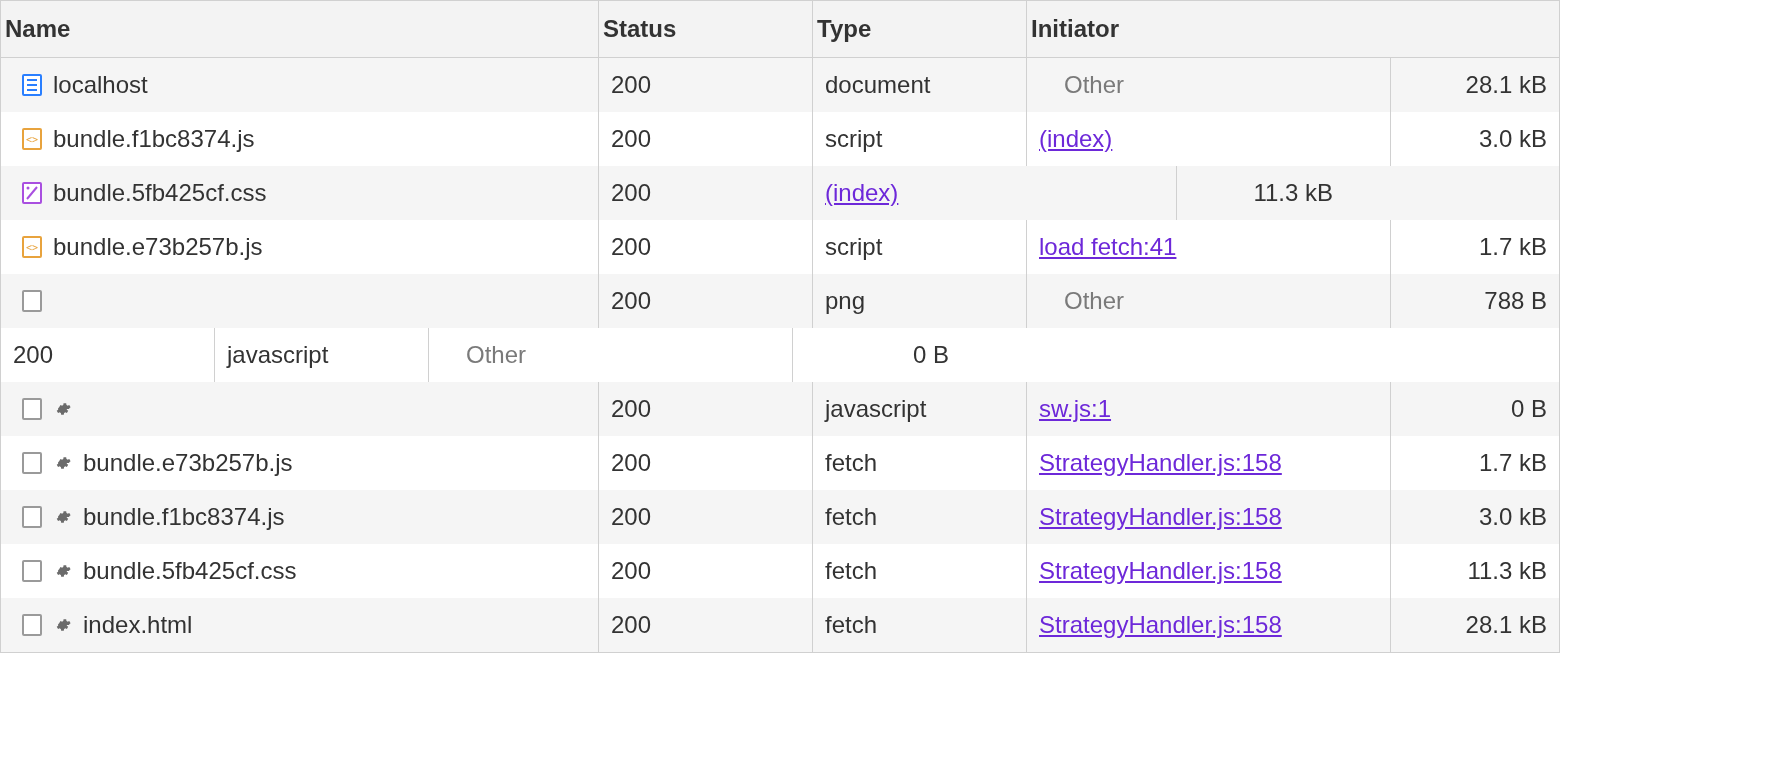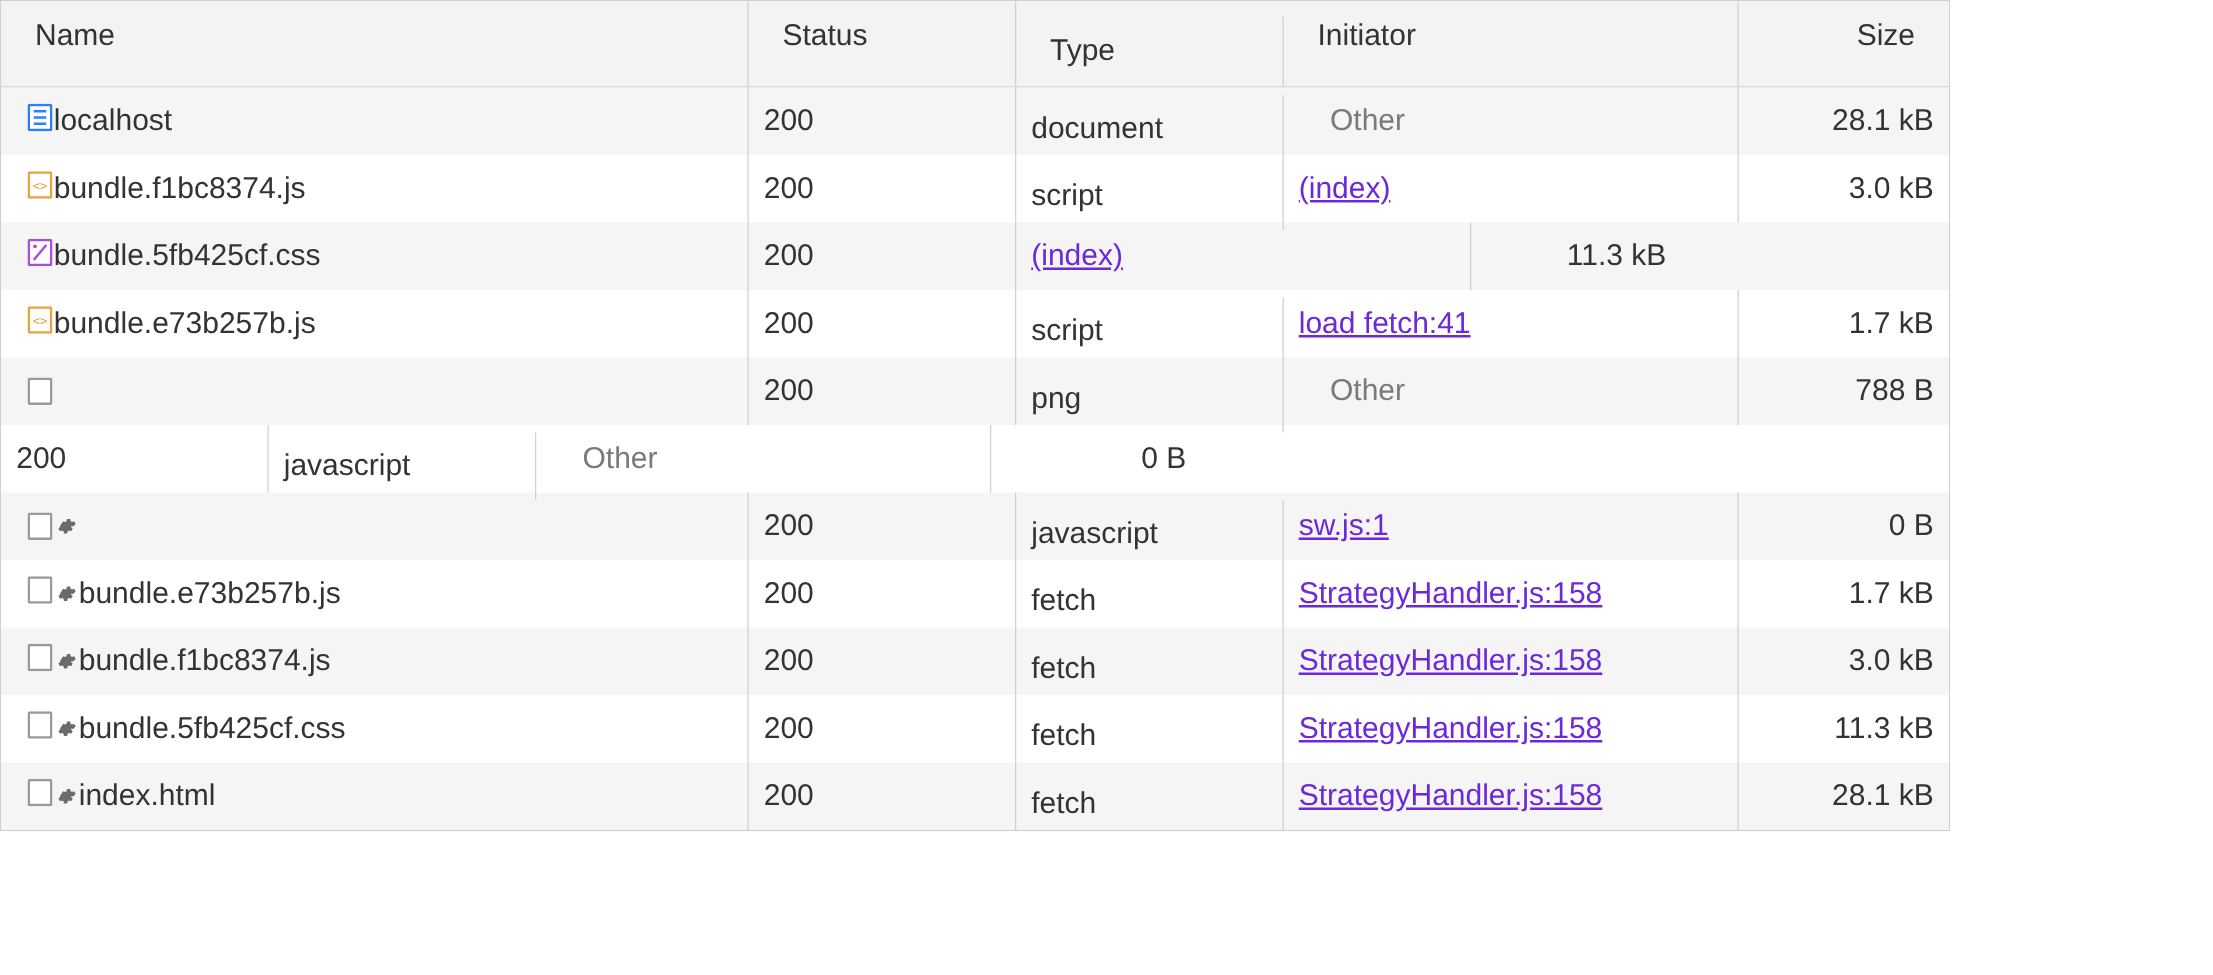--- a/index.html
+++ b/index.html
@@ -20,10 +20,10 @@
     border-bottom: 1px solid #d0d0d0;
   }
   .header-cell {
-    padding: 14px 27px;
+    padding: 14px 4px;
     border-right: 1px solid #d0d0d0;
     color: #333;
-    font-weight: 400;
+    font-weight: 700;
   }
   .header-cell:last-child { border-right: none; }
   .col-name { width: 598px; }

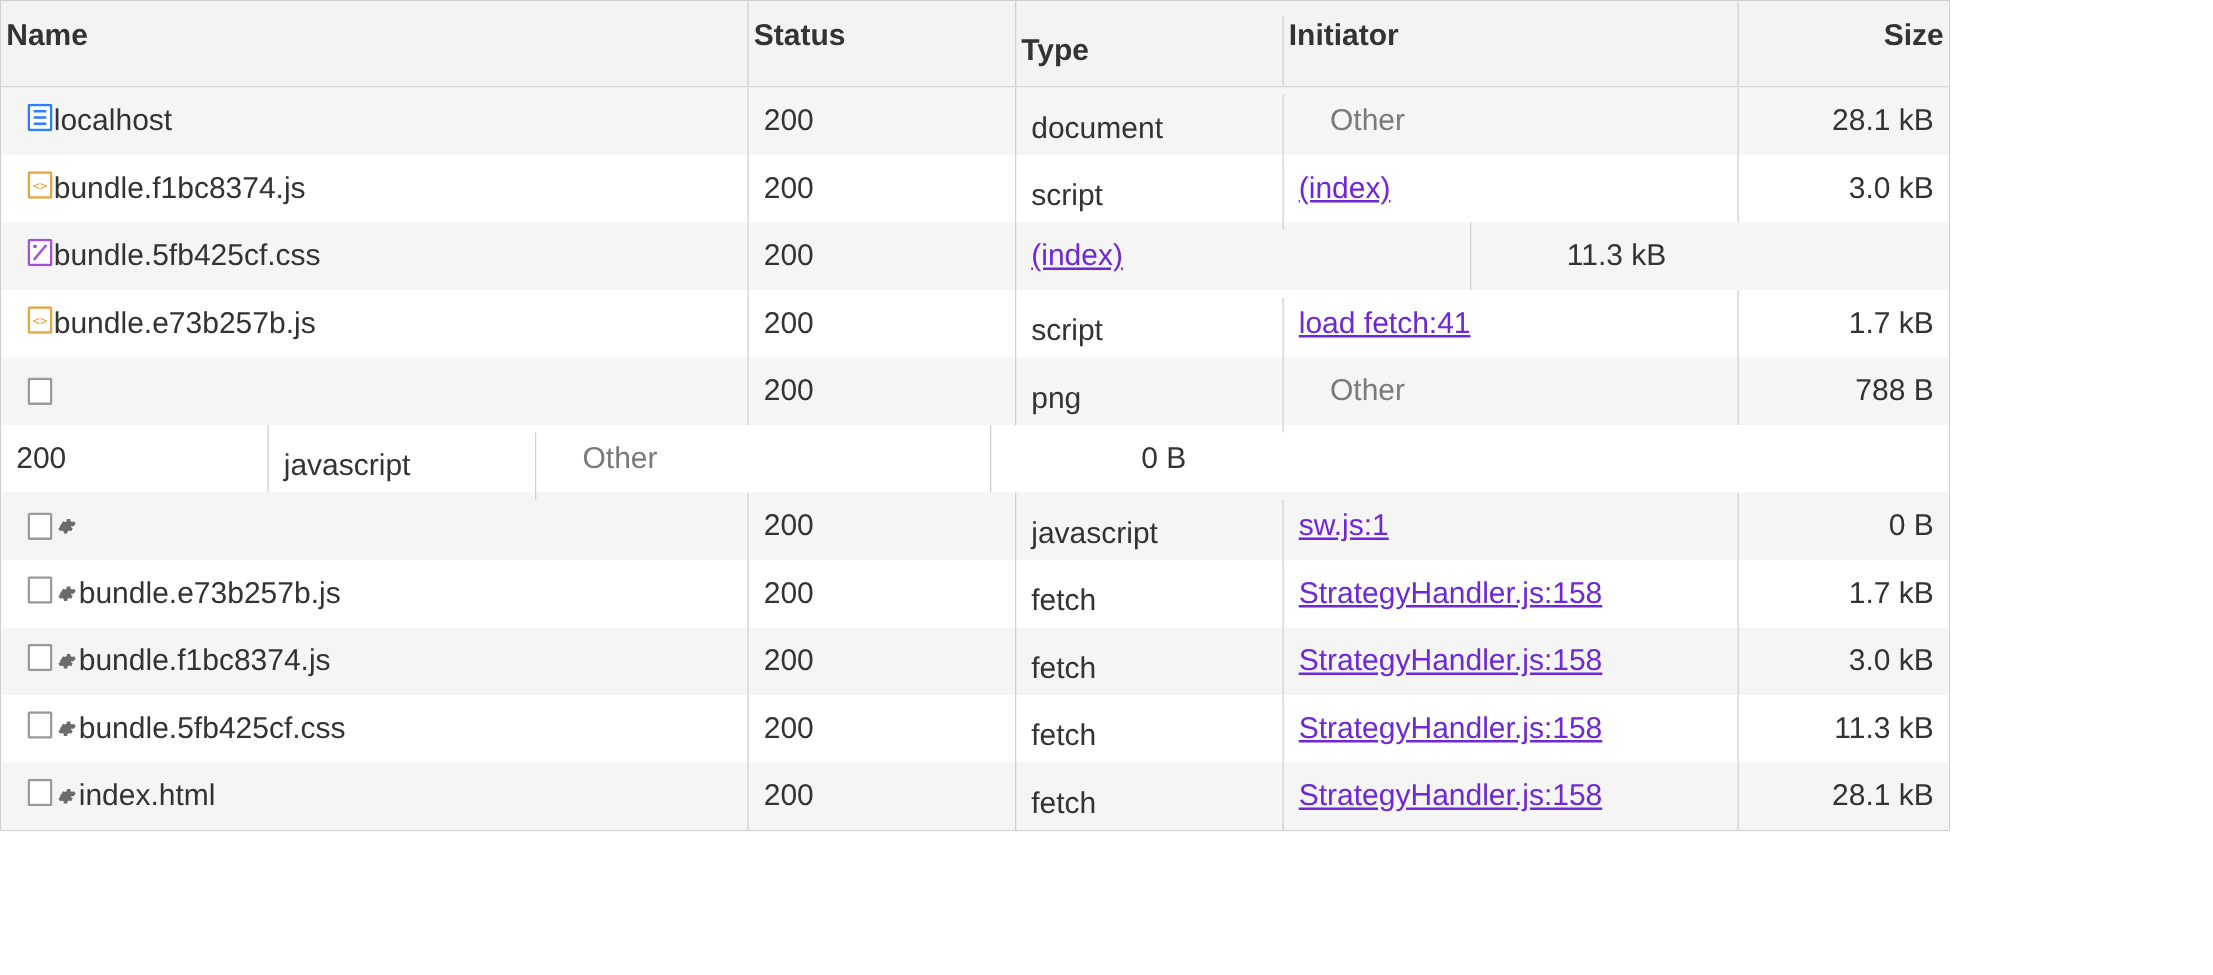--- a/index.html
+++ b/index.html
@@ -28,7 +28,7 @@
   .header-cell:last-child { border-right: none; }
   .col-name { width: 598px; }
   .col-status { width: 214px; }
-  .col-type { width: 214px; margin-top: 12px; }
+  .col-type { width: 214px; }
   .col-initiator { width: 364px; }
   .col-size { width: 168px; text-align: right; }
   .data-row {

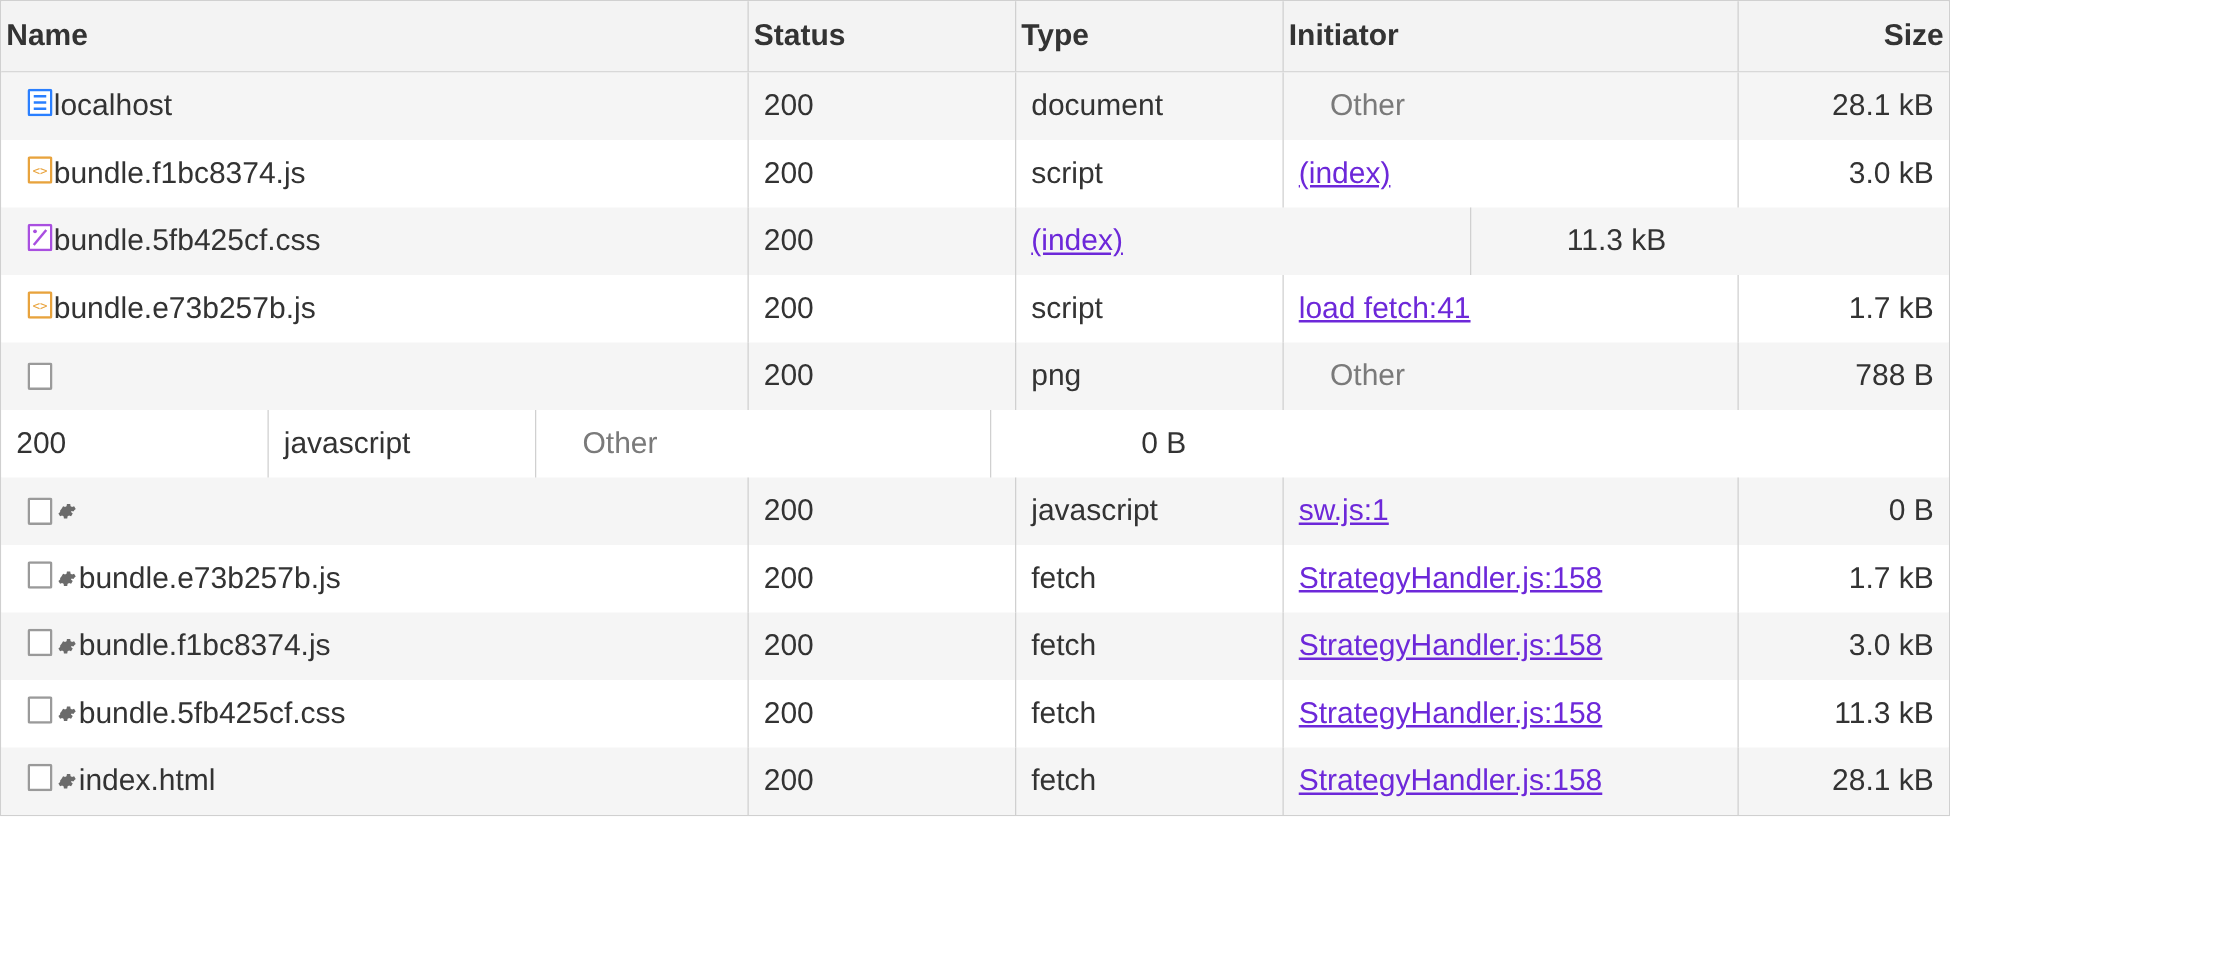--- a/index.html
+++ b/index.html
@@ -86,7 +86,6 @@
     <div class="header-cell col-status">Status</div>
     <div class="header-cell col-type">Type</div>
     <div class="header-cell col-initiator">Initiator</div>
-    <div class="header-cell col-size">Size</div>
   </div>
   <div id="rows">
       <div class="data-row even">

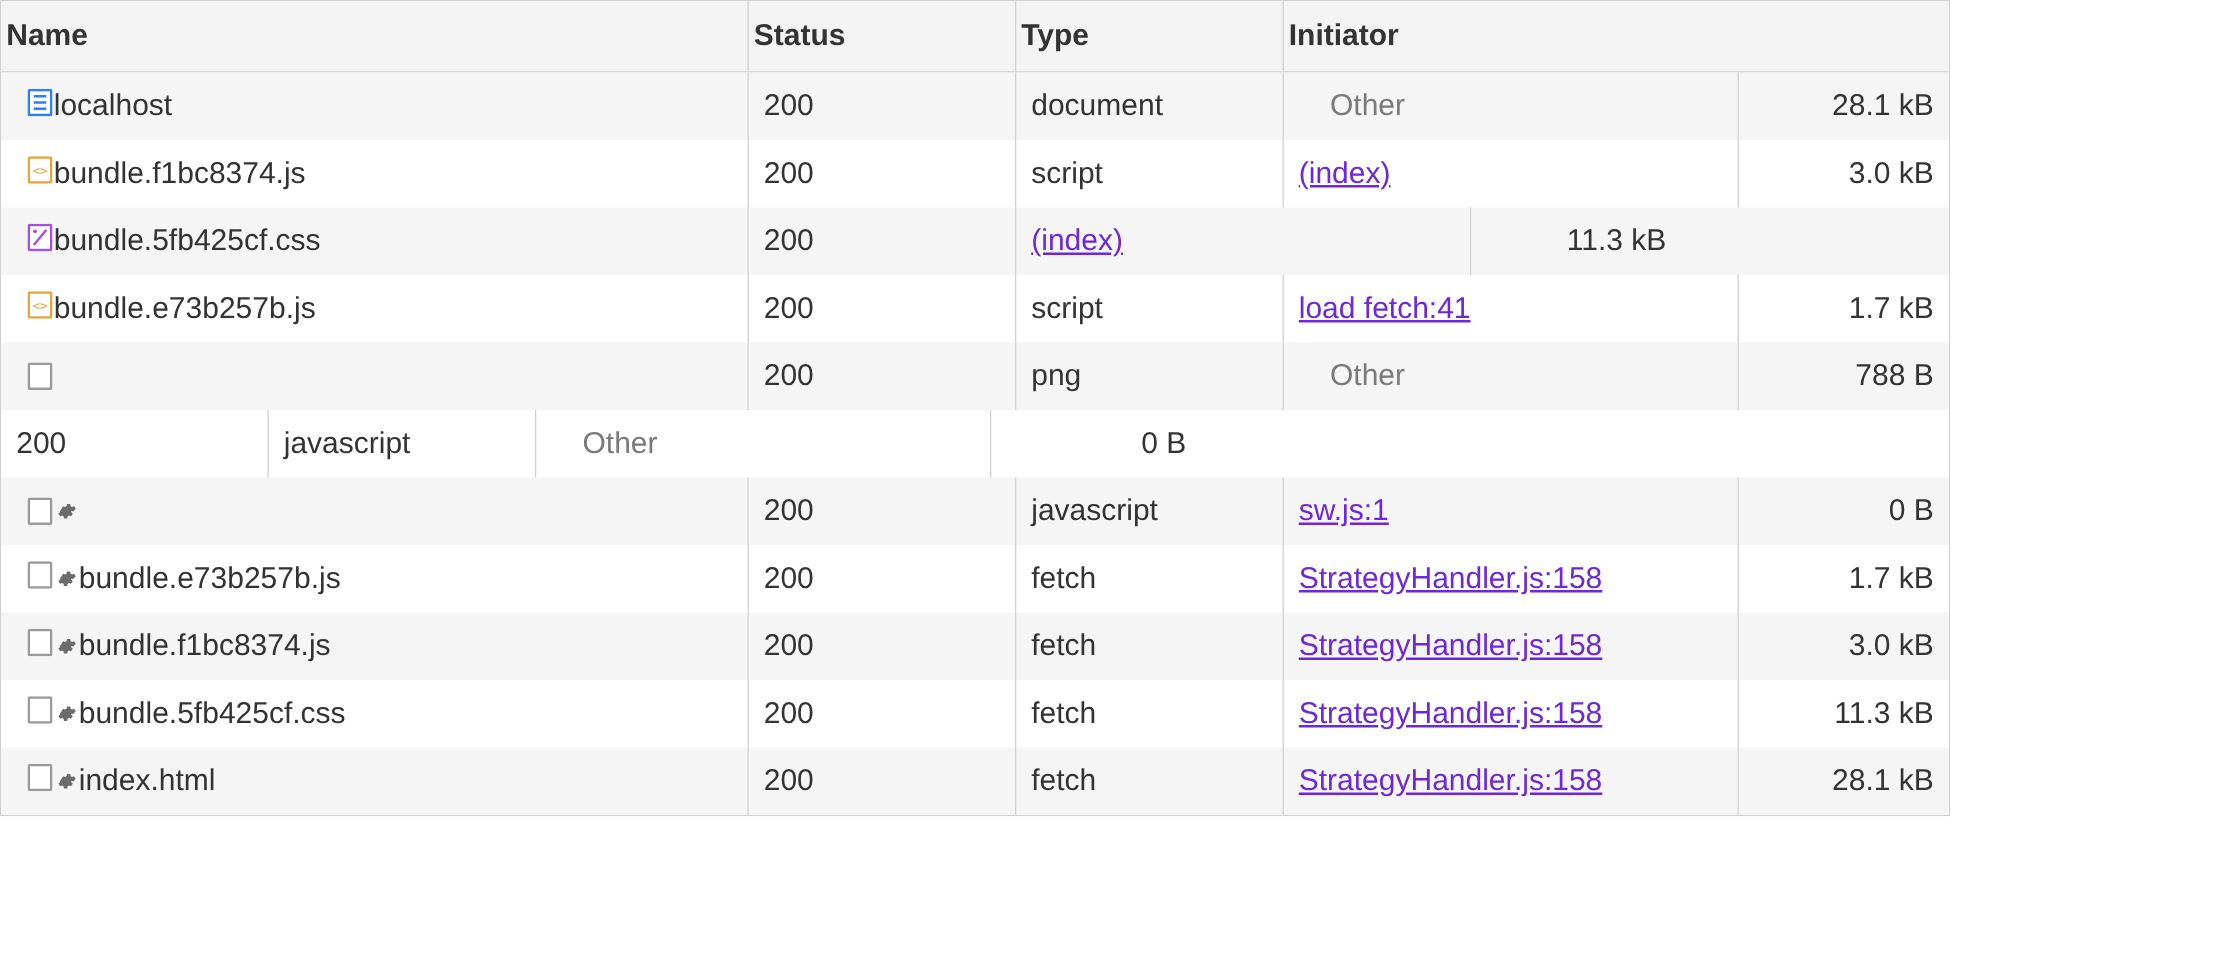--- a/index.html
+++ b/index.html
@@ -51,6 +51,8 @@
   .col-size.data-cell { justify-content: flex-end; }
   .name-inner {
     display: flex;
+    align-items: center;
+    gap: 10px;
     padding-left: 8px;
   }
   .icon-box {

